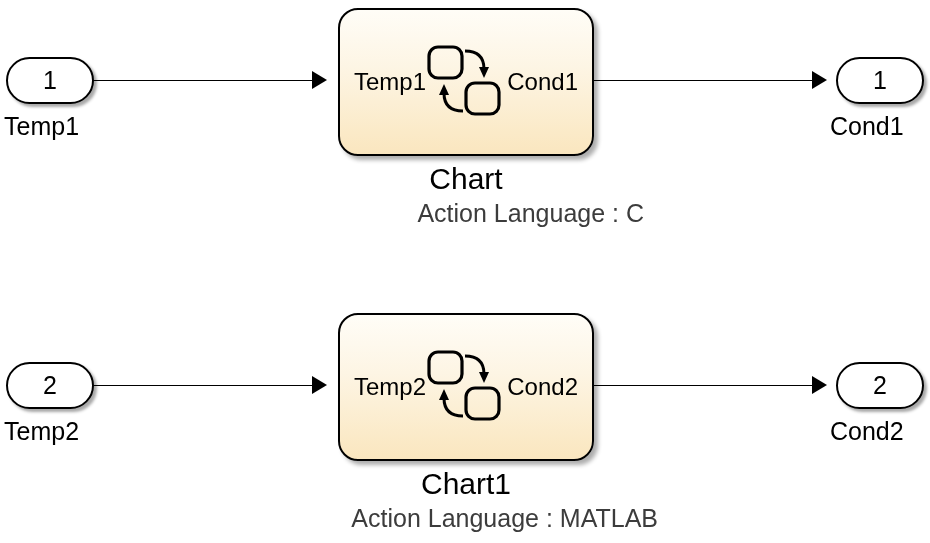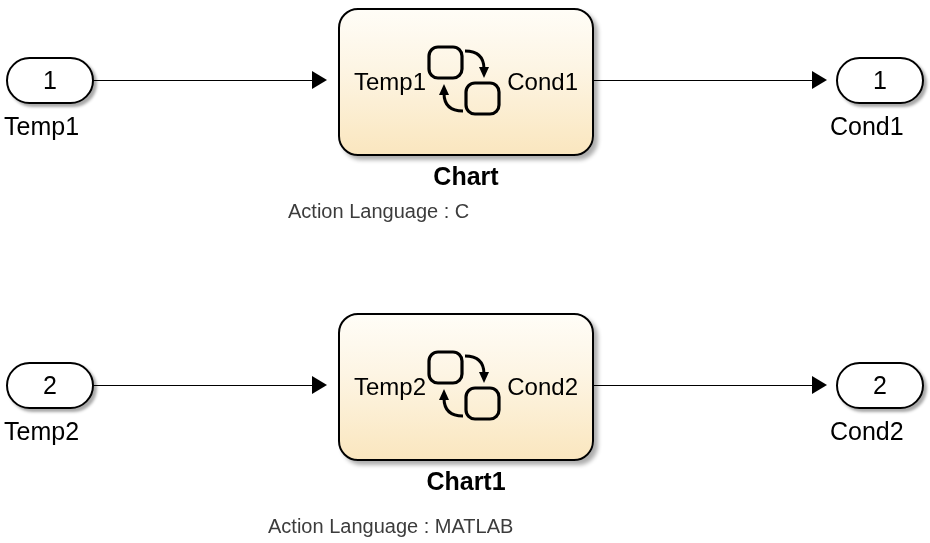--- a/index.html
+++ b/index.html
@@ -97,12 +97,11 @@
   
   .chart-name {
     position: absolute;
-    font-size: 25px;
+    font-size: 30px;
     color: #000;
     white-space: nowrap;
     text-align: center;
     line-height: 1;
-    font-weight: bold;
   }
   .chart-sub {
     position: absolute;

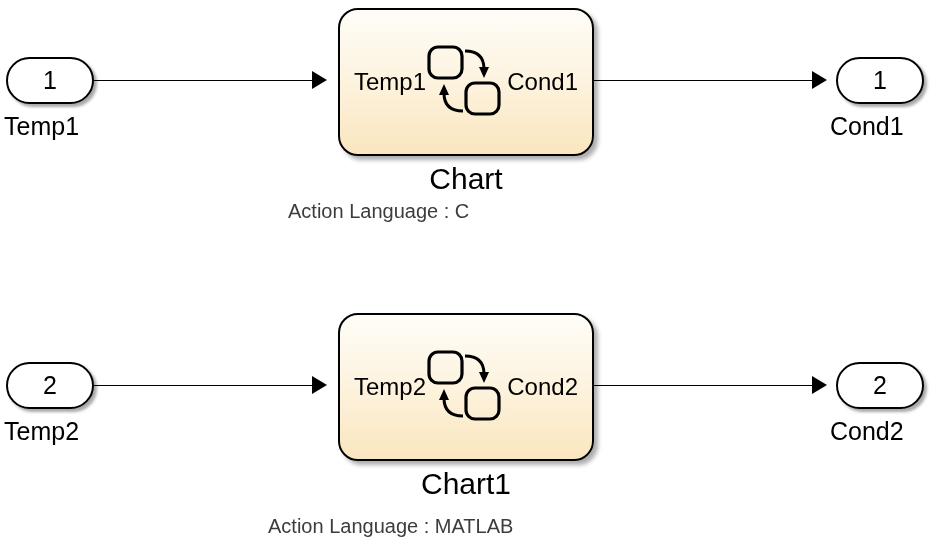--- a/index.html
+++ b/index.html
@@ -105,10 +105,10 @@
   }
   .chart-sub {
     position: absolute;
-    font-size: 20px;
+    font-size: 25px;
     color: #3c3c3c;
     white-space: nowrap;
-    text-align: left;
+    text-align: right;
     line-height: 1;
   }
 </style>

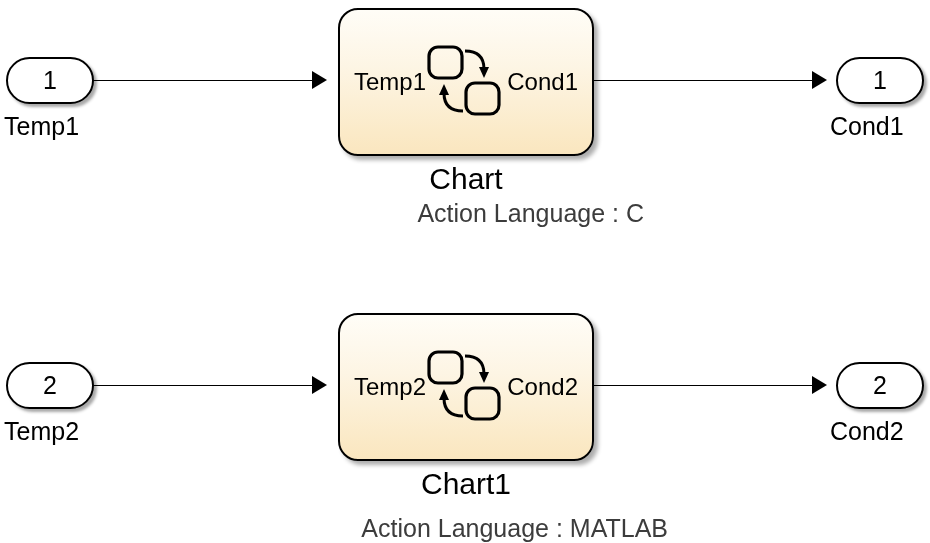--- a/index.html
+++ b/index.html
@@ -181,7 +181,7 @@
   <div class="port-label" style="left:830px; top:419px;">Cond2</div>
 
   <div class="chart-name" style="left:338px; top:469px; width:256px;text-align:center;">Chart1</div>
-  <div class="chart-sub" style="left:268px; top:506px; width:400px;margin-top:10px;">Action Language : MATLAB</div>
+  <div class="chart-sub" style="left:258px; top:506px; width:400px;">Action Language : MATLAB</div>
 
 </div>
 

